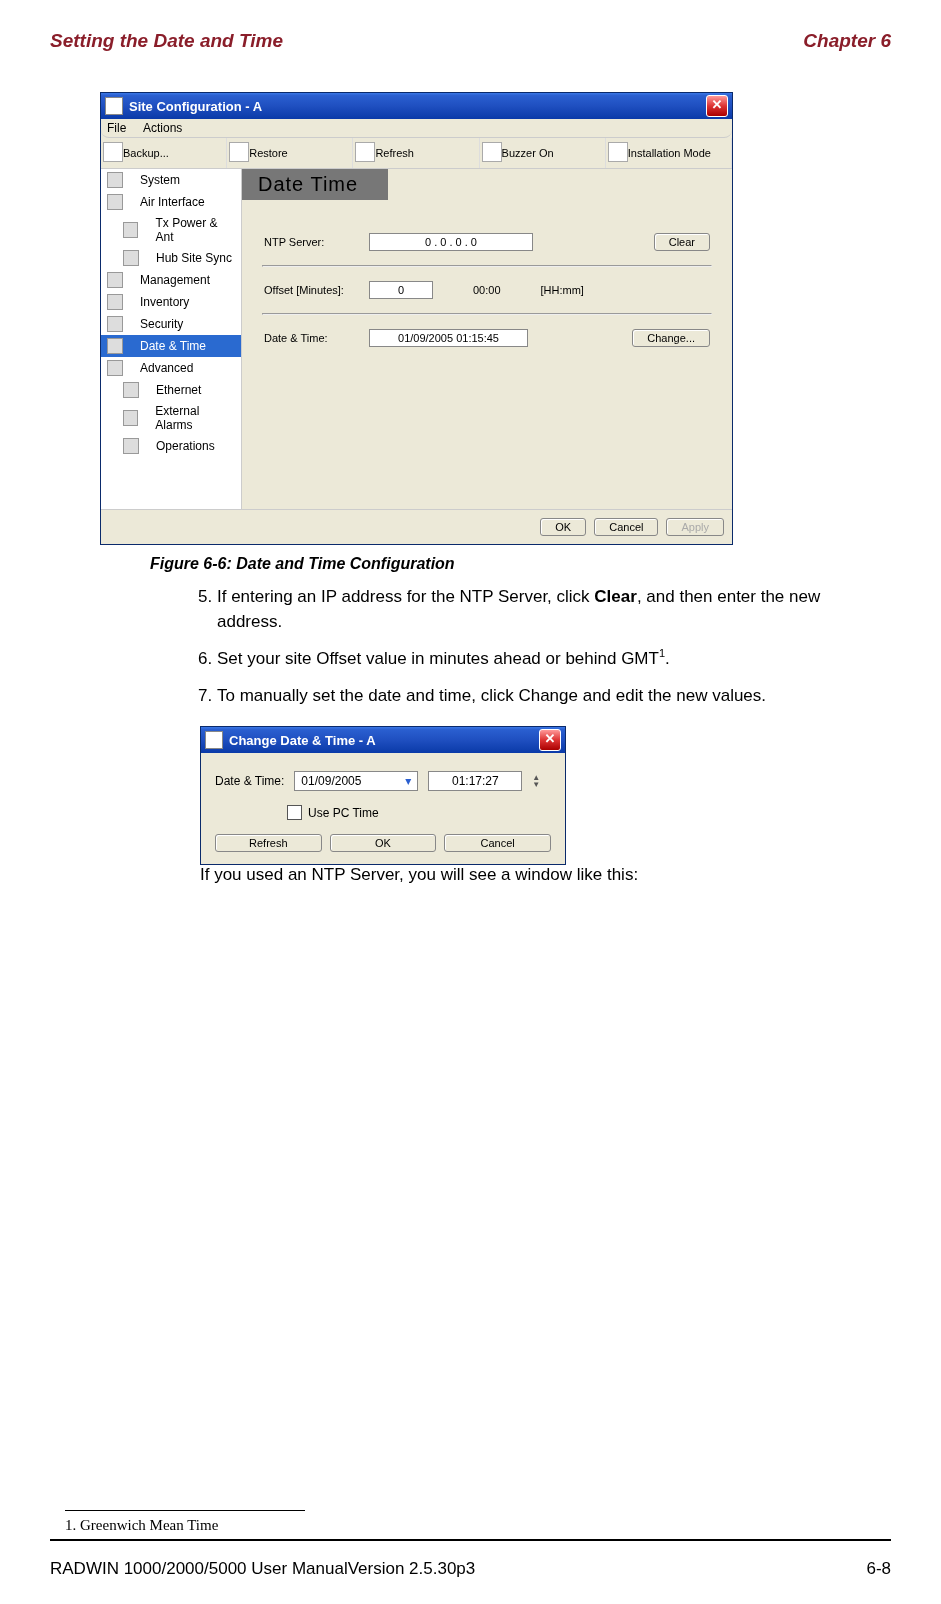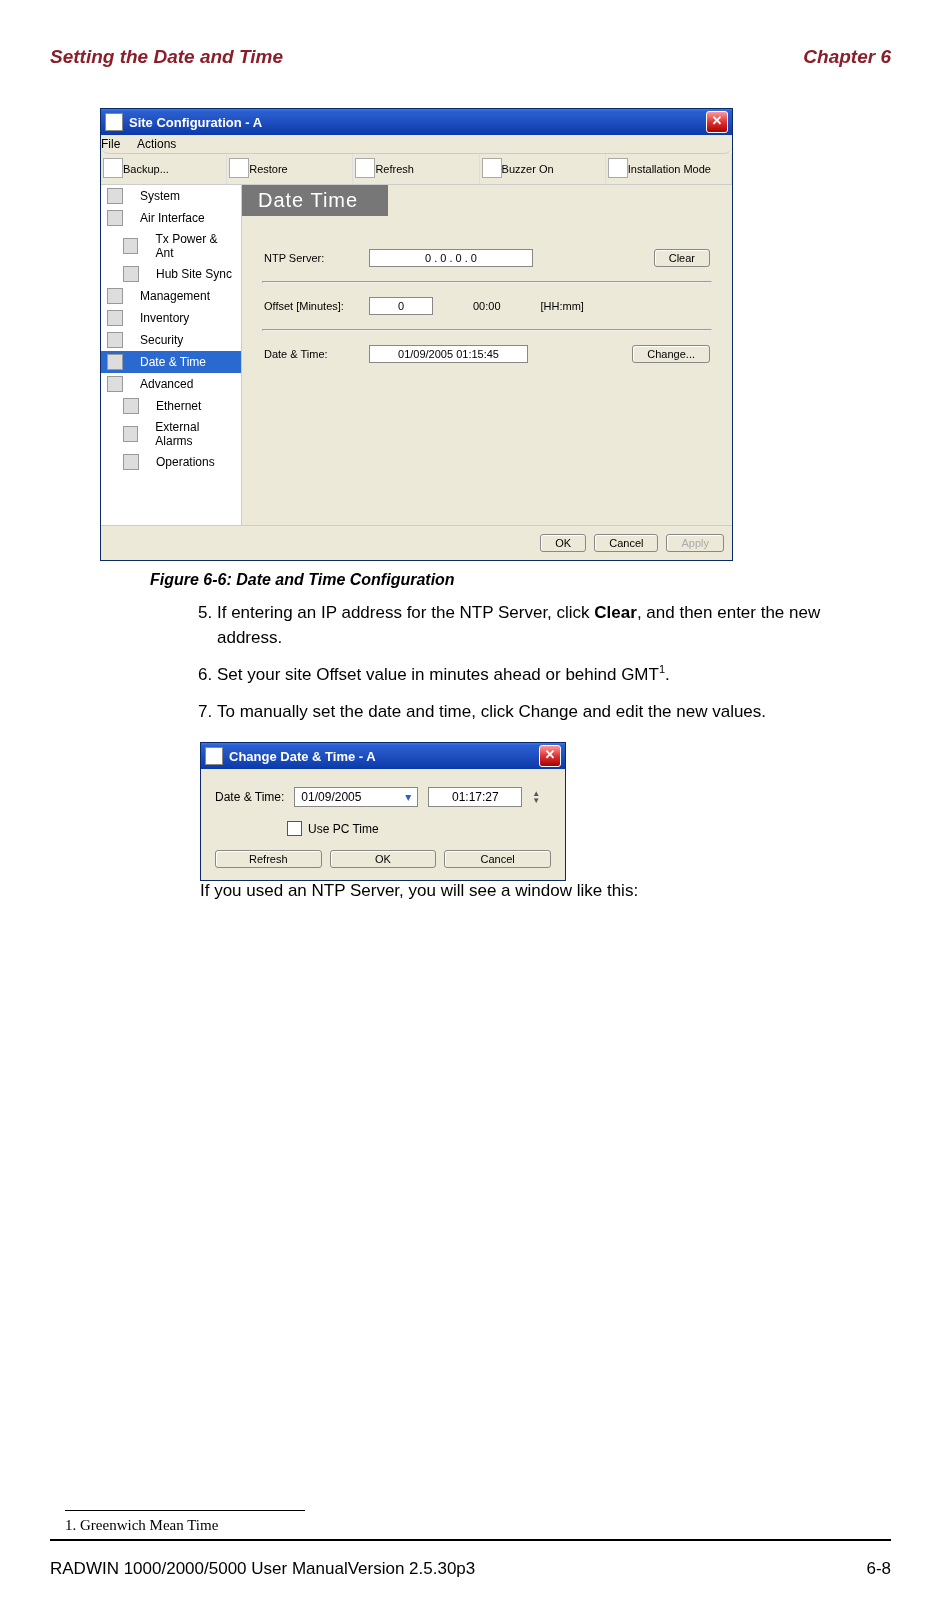--- a/index.html
+++ b/index.html
@@ -24,7 +24,6 @@
     font-style: italic;
     font-size: 19px;
     margin-bottom: 40px;
-    margin-top: 16px;
   }
 
   

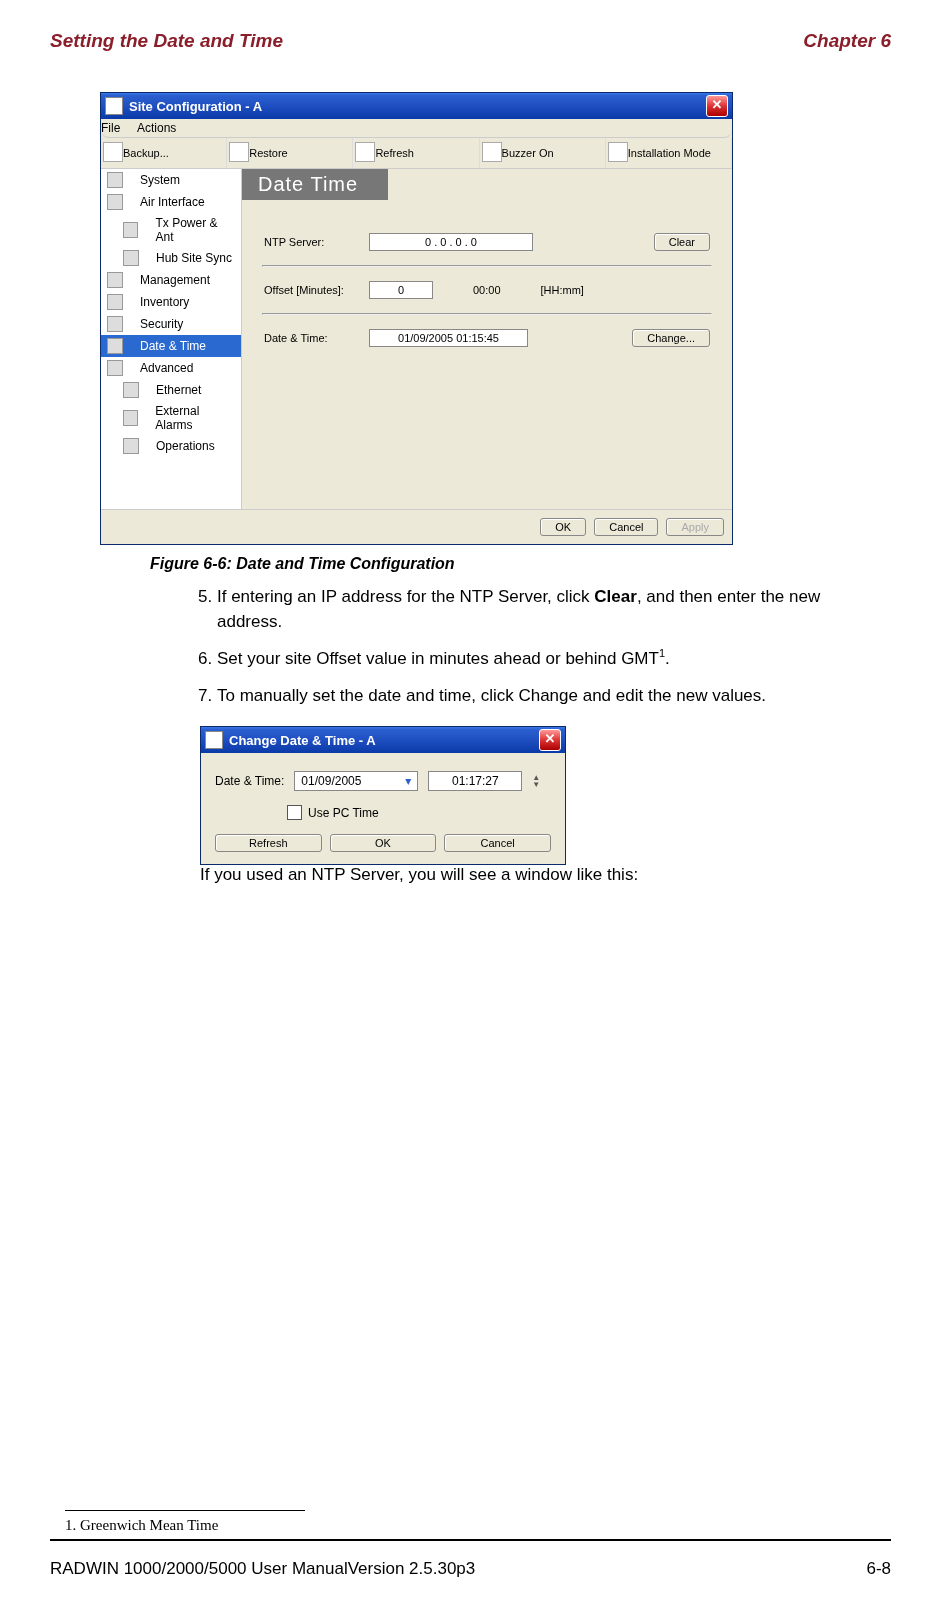--- a/index.html
+++ b/index.html
@@ -68,7 +68,7 @@
   }
   .menubar {
     background: #ece9d8;
-    padding: 2px 0;
+    padding: 2px 6px;
     font-size: 12px;
     border-bottom: 1px solid #ccc;
     border-radius: 8px;

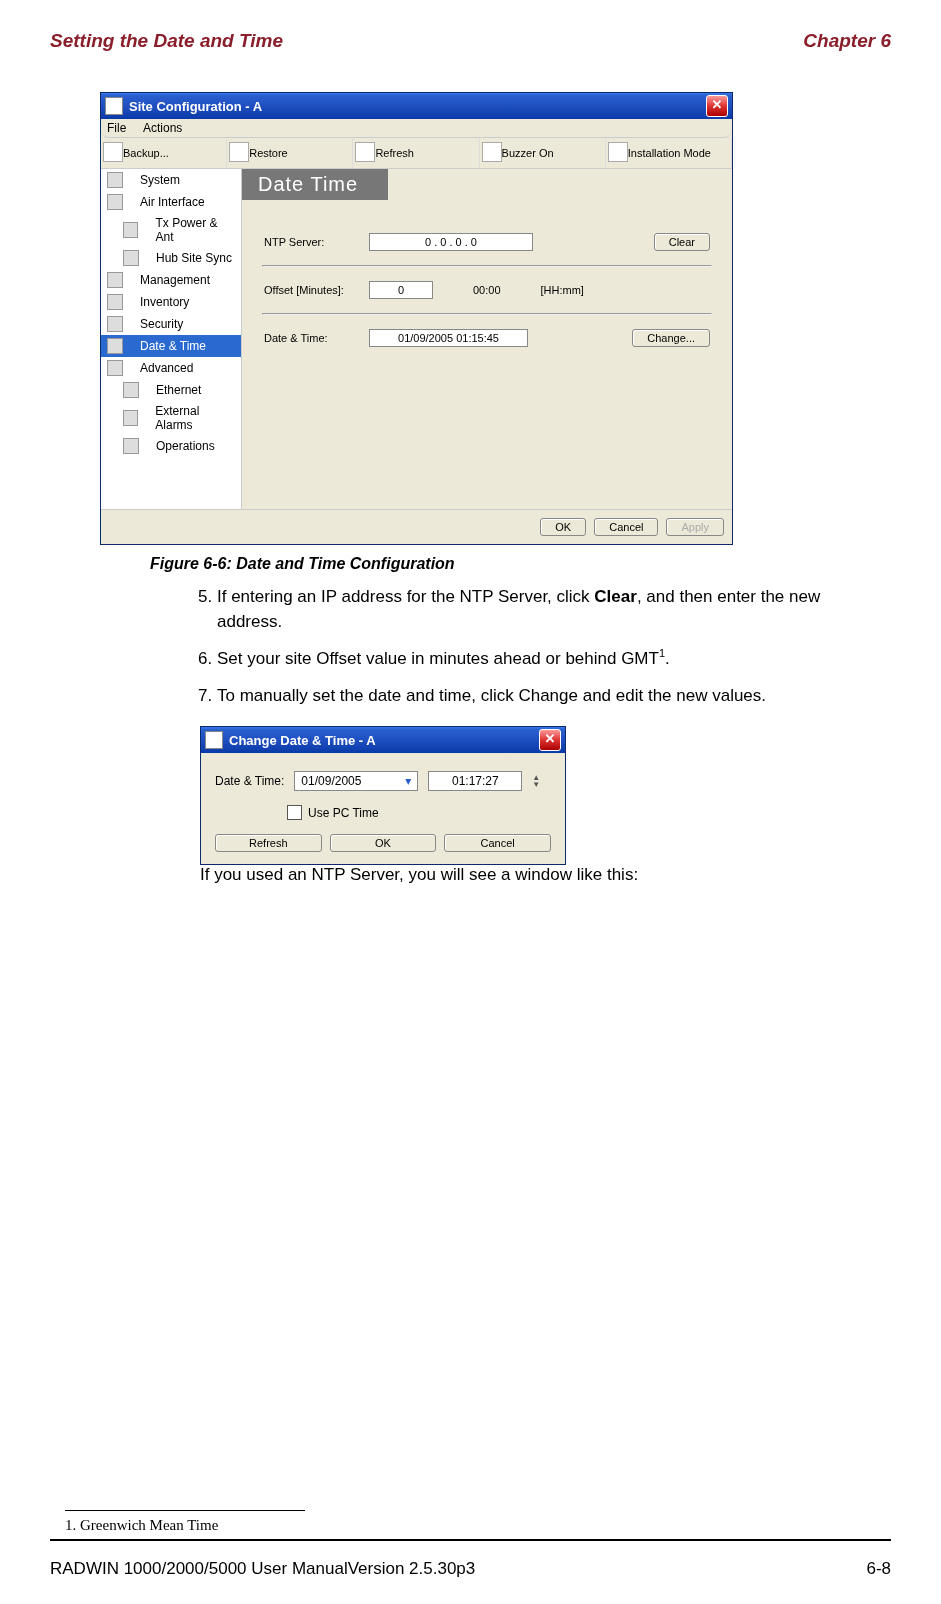--- a/index.html
+++ b/index.html
@@ -133,7 +133,7 @@
     top: 0;
     left: 0;
     background: #777;
-    color: #ffffff;
+    color: #000000;
     font-size: 20px;
     font-weight: normal;
     padding: 4px 30px 4px 16px;

